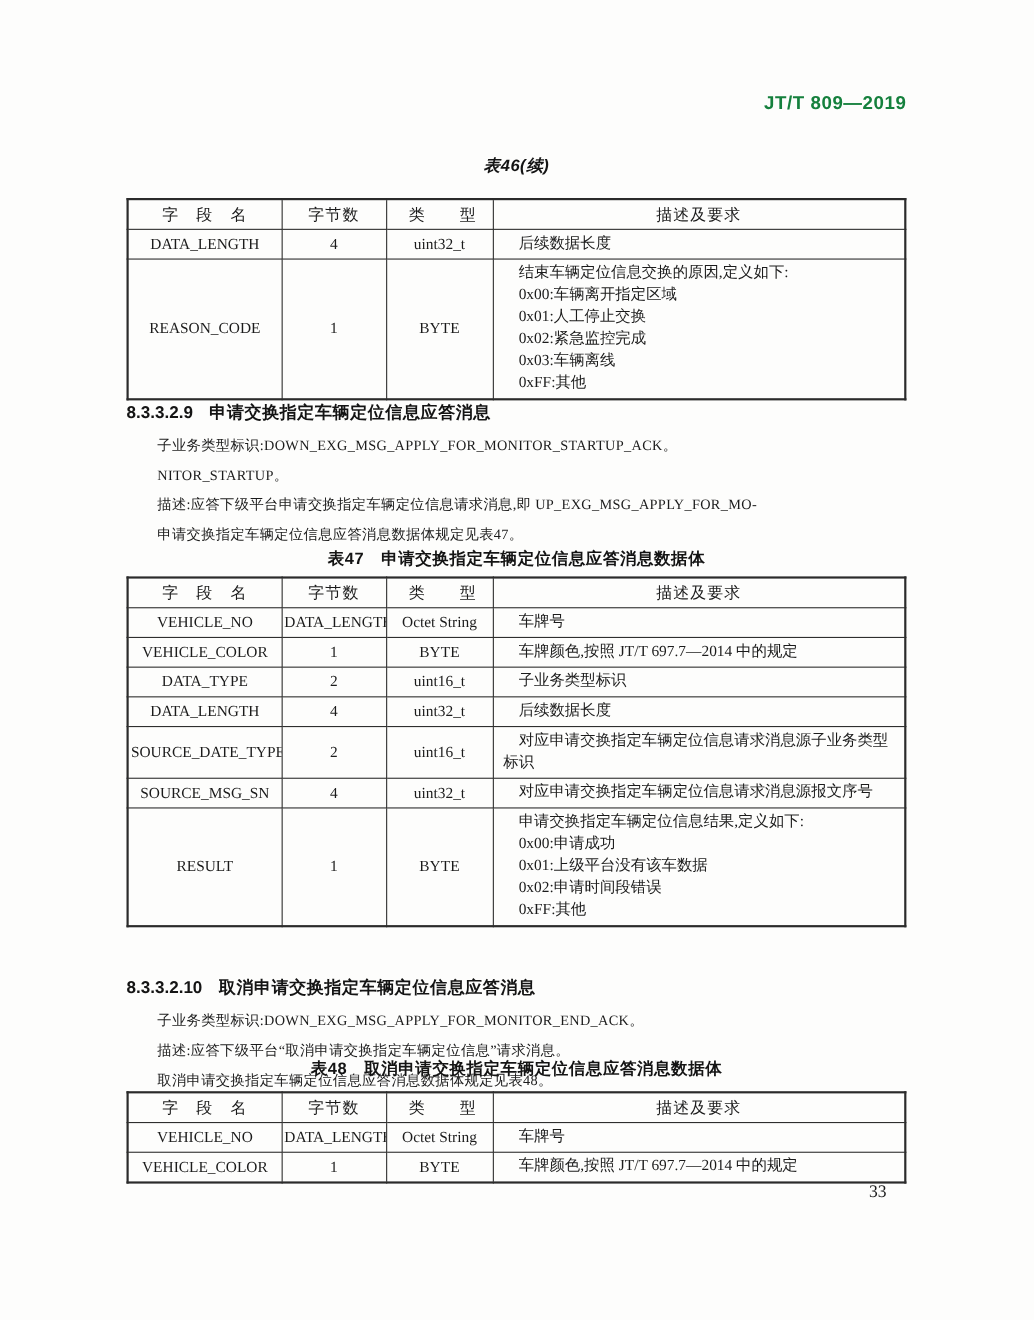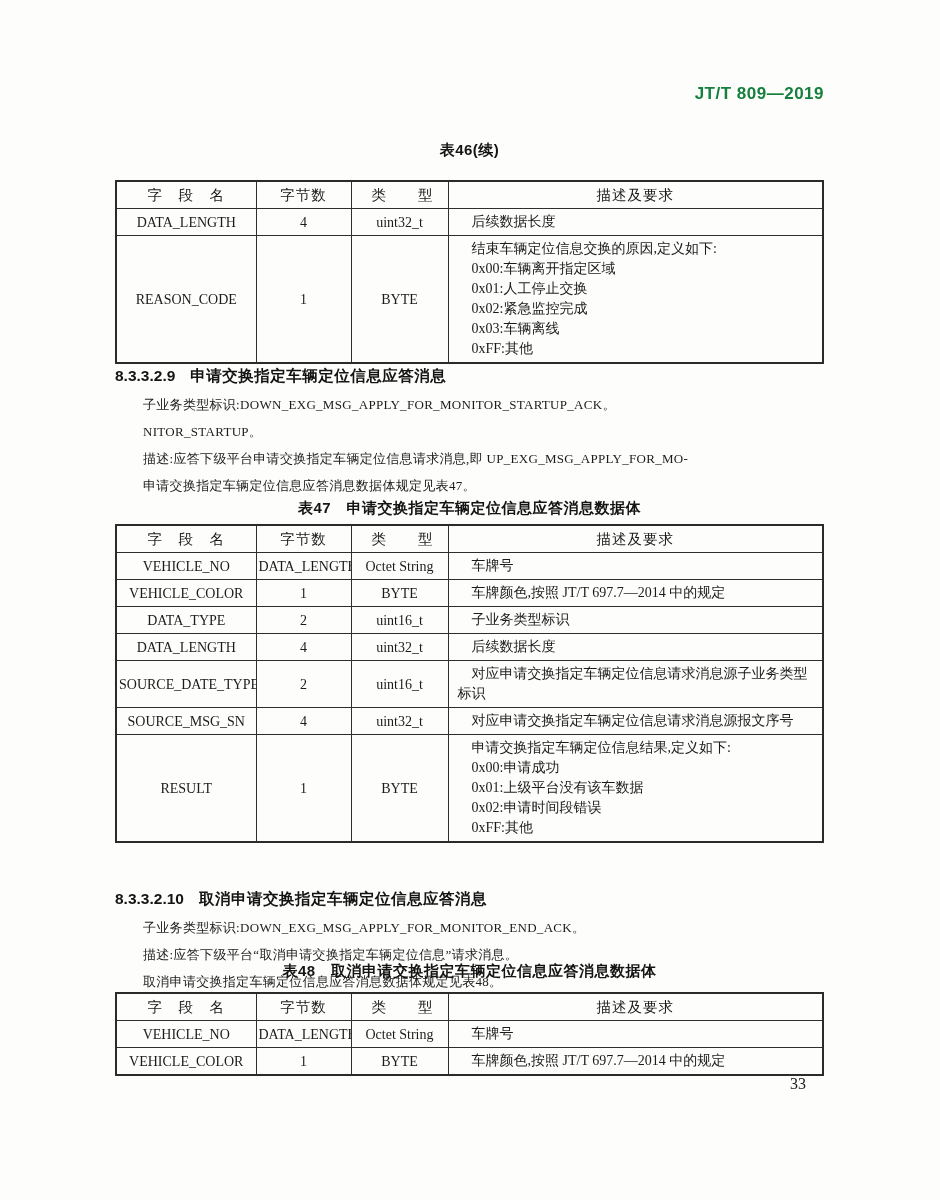--- a/index.html
+++ b/index.html
@@ -27,7 +27,7 @@
     font-weight:700; font-size:15px; letter-spacing:0.5px;
     color:#141414;
   }
-  #cap46 { top:141px; }
+  #cap46 { top:141px;font-style:italic; }
   #cap47 { top:499px; }
   #cap48 { top:962px; }
 

